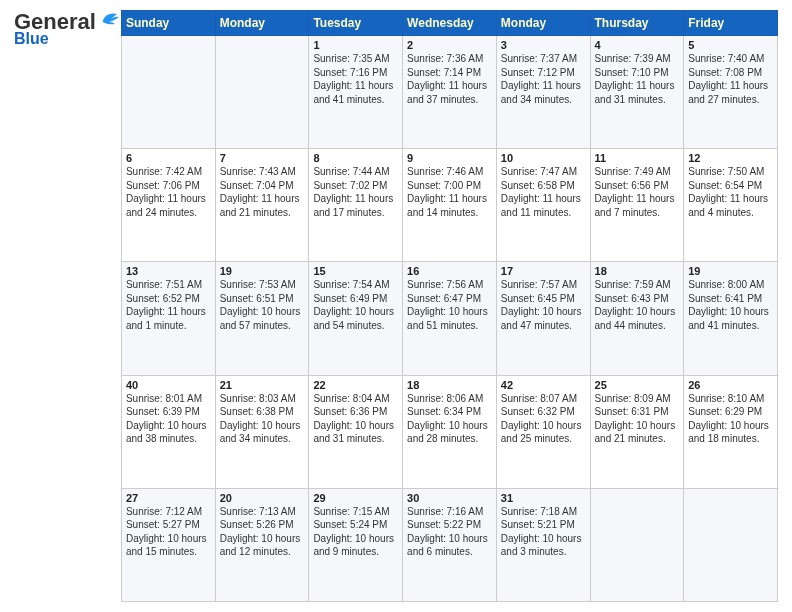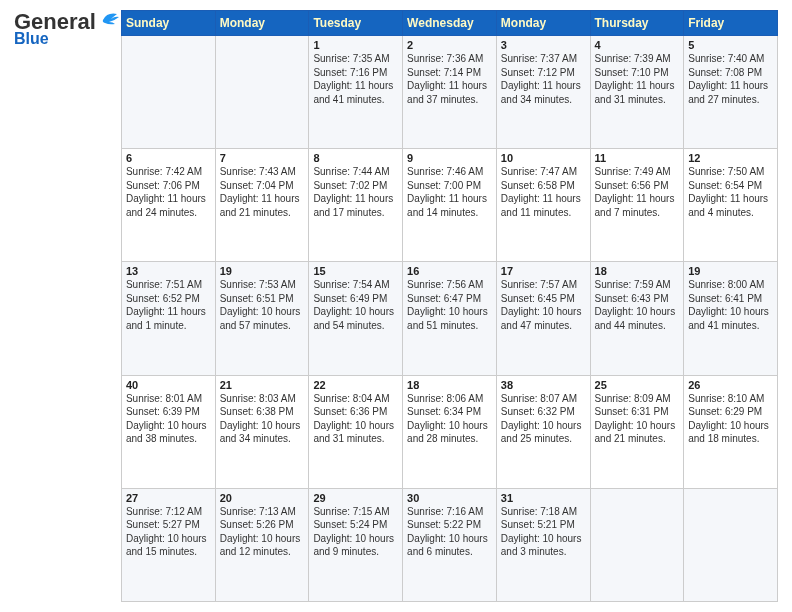--- a/index.html
+++ b/index.html
@@ -225,7 +225,7 @@
             <div class="day-info">Sunrise: 8:06 AM<br>Sunset: 6:34 PM<br>Daylight: 10 hours and 28 minutes.</div>
           </td>
           <td>
-            <span class="day-num">38</span>
+            <span class="day-num">42</span>
             <div class="day-info">Sunrise: 8:07 AM<br>Sunset: 6:32 PM<br>Daylight: 10 hours and 25 minutes.</div>
           </td>
           <td>

